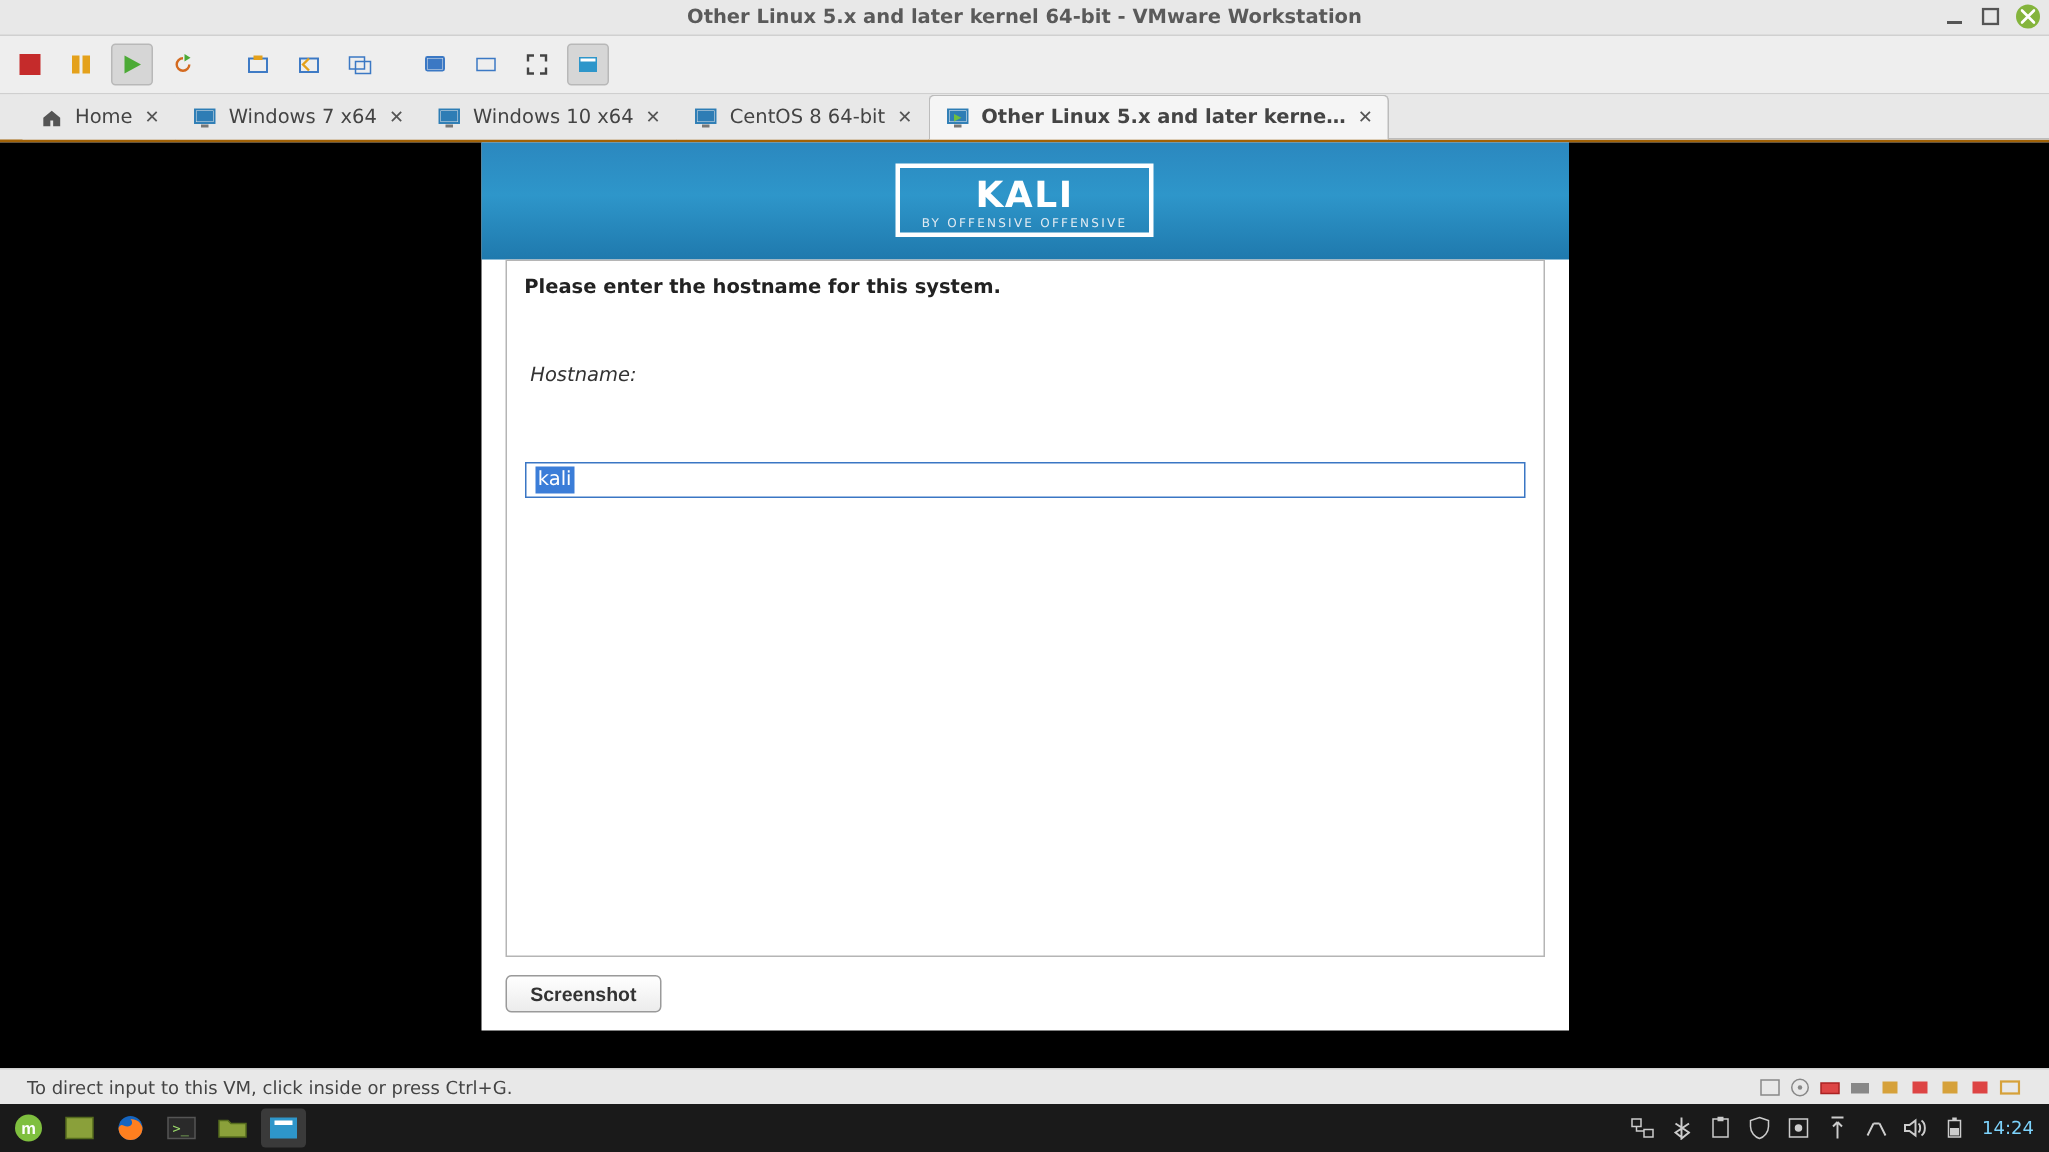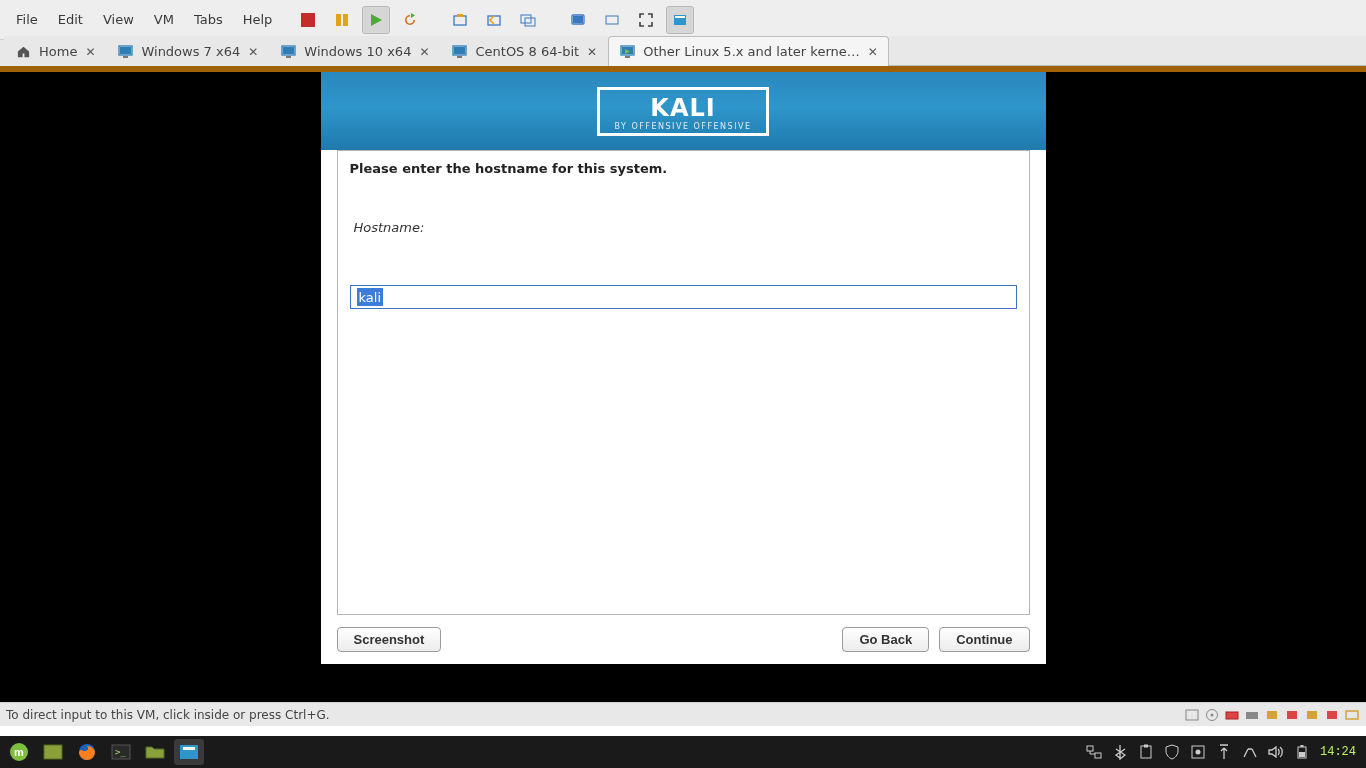--- a/index.html
+++ b/index.html
@@ -75,6 +75,26 @@
 <div class="outer">
   <div class="content-stack">
 
+    <div class="titlebar">
+      <div class="title">Other Linux 5.x and later kernel 64-bit - VMware Workstation</div>
+      <div class="winbtns">
+        <span class="winbtn">
+          <svg width="12" height="12" viewBox="0 0 12 12">
+              <rect x="1" y="9" width="10" height="2" fill="#555"></rect>
+            </svg>
+        </span>
+        <span class="winbtn">
+          <svg width="12" height="12" viewBox="0 0 12 12">
+              <rect x="1" y="1" width="10" height="10" fill="none" stroke="#555" stroke-width="1.6"></rect>
+            </svg>
+        </span>
+        <span class="winbtn close">
+          <svg width="10" height="10" viewBox="0 0 10 10">
+              <path d="M1 1 L9 9 M9 1 L1 9" stroke="#fff" stroke-width="1.8" stroke-linecap="round"></path>
+            </svg>
+        </span>
+      </div>
+    </div>
 
     <div class="approw">
       <div class="menubar">

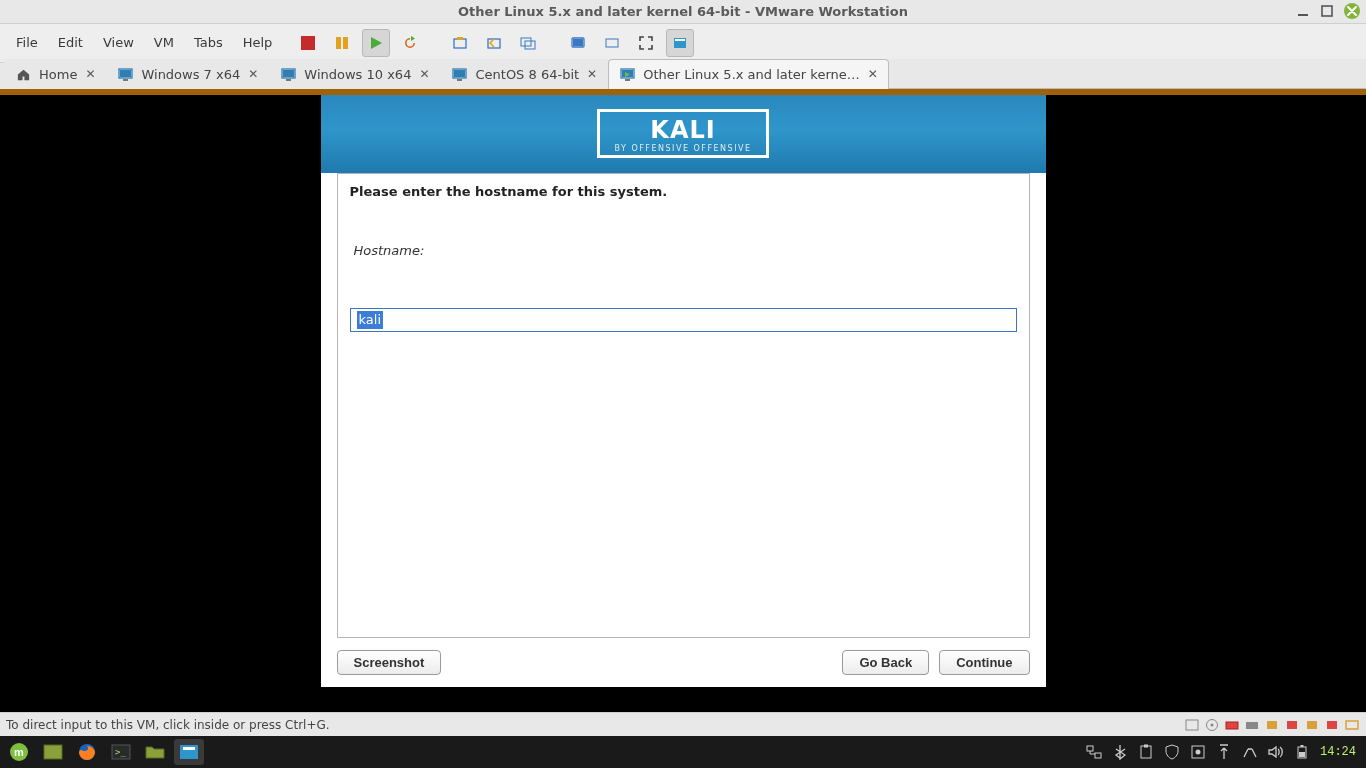--- a/index.html
+++ b/index.html
@@ -97,14 +97,6 @@
     </div>
 
     <div class="approw">
-      <div class="menubar">
-        <div class="mitem">File</div>
-        <div class="mitem">Edit</div>
-        <div class="mitem">View</div>
-        <div class="mitem">VM</div>
-        <div class="mitem">Tabs</div>
-        <div class="mitem">Help</div>
-      </div>
       <div class="toolbar">
         <span class="tbtn">
             <span class="sq" style="background:#c52b2b"></span>

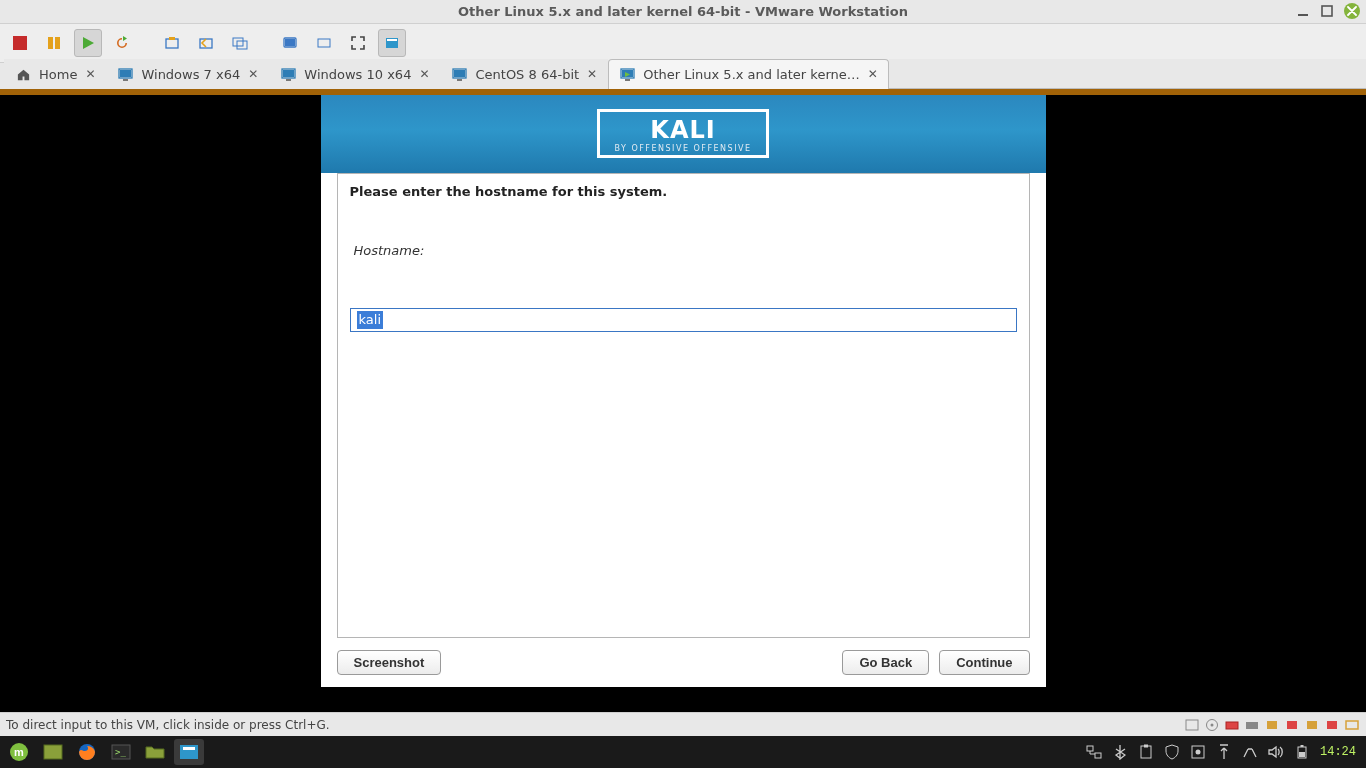--- a/index.html
+++ b/index.html
@@ -23,7 +23,7 @@
   .sep { width: 10px; }
 
   
-  .tabsrow { height: 32px; background: #e8e8e8; display: flex; align-items: flex-end; border-bottom: 6px solid #a16207; padding-left: 4px; }
+  .tabsrow { height: 32px; background: #e8e8e8; display: flex; align-items: flex-end; border-bottom: 2px solid #a16207; padding-left: 15px; }
   .tab { display: flex; align-items: center; gap: 8px; padding: 6px 10px; height: 30px; background: #e8e8e8; border: 1px solid transparent; border-bottom: none; color:#444; position: relative; }
   .tab .ticon { width: 16px; height: 16px; display:inline-flex; align-items:center; justify-content:center; }
   .tab.active { background: #f5f5f5; border-color: #bcbcbc; border-top-left-radius: 4px; border-top-right-radius: 4px; }

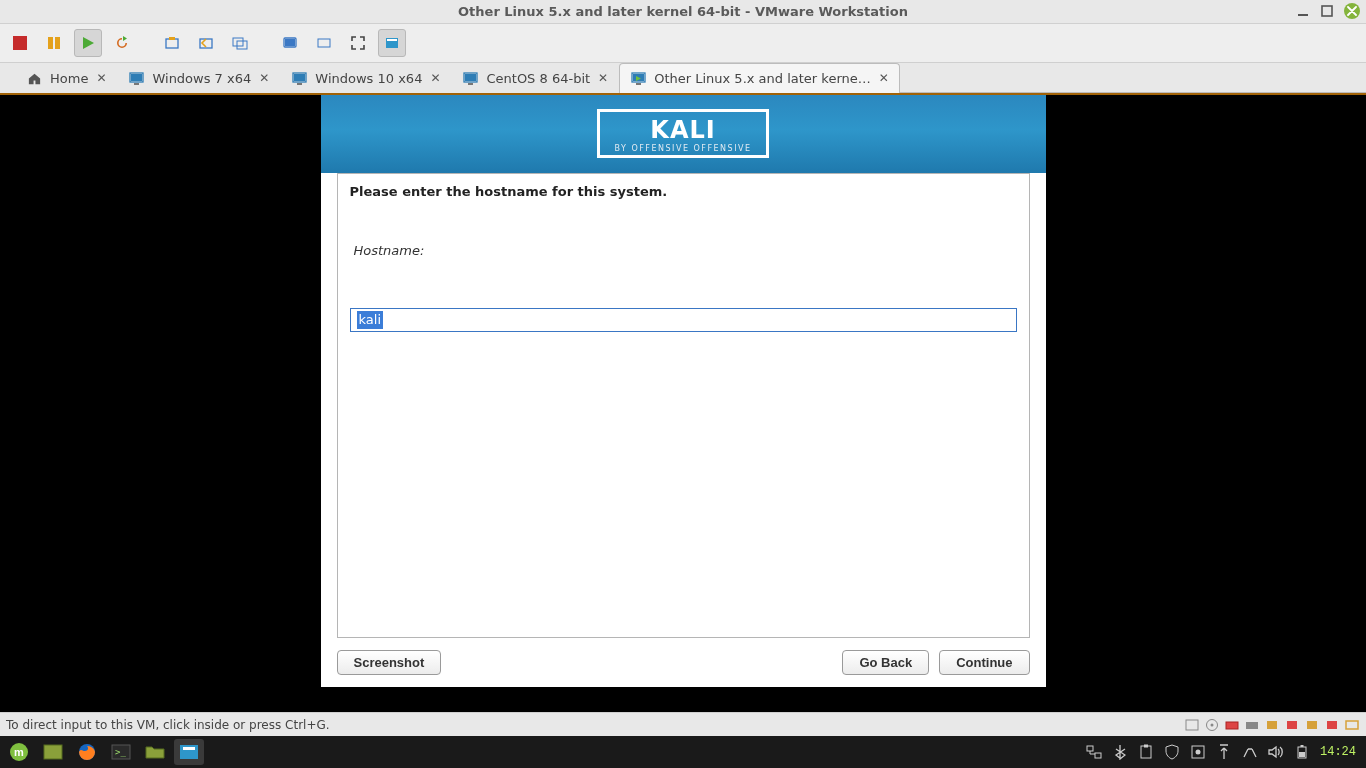--- a/index.html
+++ b/index.html
@@ -26,7 +26,7 @@
   .tabsrow { height: 32px; background: #e8e8e8; display: flex; align-items: flex-end; border-bottom: 2px solid #a16207; padding-left: 15px; }
   .tab { display: flex; align-items: center; gap: 8px; padding: 6px 10px; height: 30px; background: #e8e8e8; border: 1px solid transparent; border-bottom: none; color:#444; position: relative; }
   .tab .ticon { width: 16px; height: 16px; display:inline-flex; align-items:center; justify-content:center; }
-  .tab.active { background: #f5f5f5; border-color: #bcbcbc; border-top-left-radius: 4px; border-top-right-radius: 4px; }
+  .tab.active { background: #f5f5f5; border-color: #bcbcbc; border-top-left-radius: 4px; border-top-right-radius: 4px; font-weight: bold; }
   .tab .close { font-size: 12px; color:#555; }
   .tabsrow .spacer { flex: 1; }
   .afterTabs { height: 30px; border-bottom: 1px solid #bcbcbc; background:#e8e8e8; }

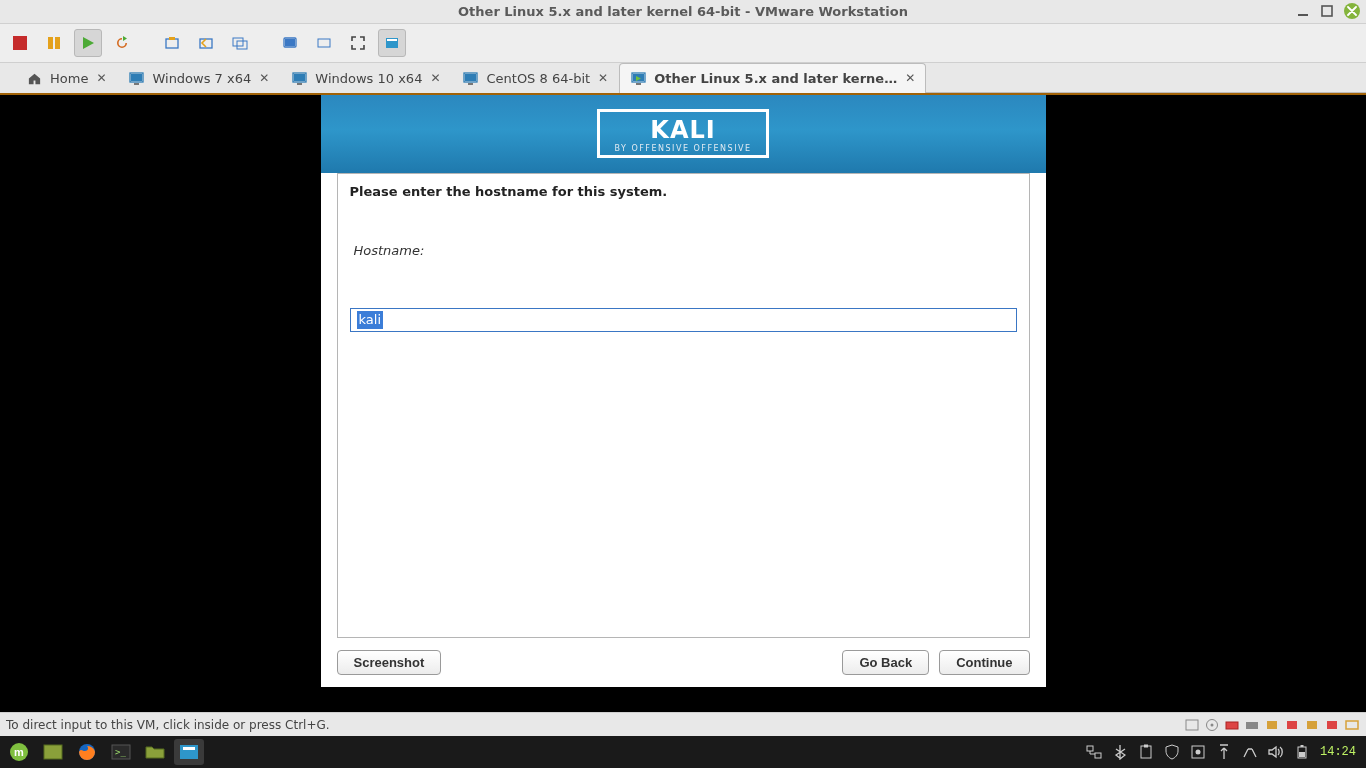--- a/index.html
+++ b/index.html
@@ -239,10 +239,6 @@
         </div>
         <div class="installer-footer">
           <button class="ibtn">Screenshot</button>
-          <div class="ibtn-group">
-            <button class="ibtn">Go Back</button>
-            <button class="ibtn">Continue</button>
-          </div>
         </div>
       </div>
     </div>

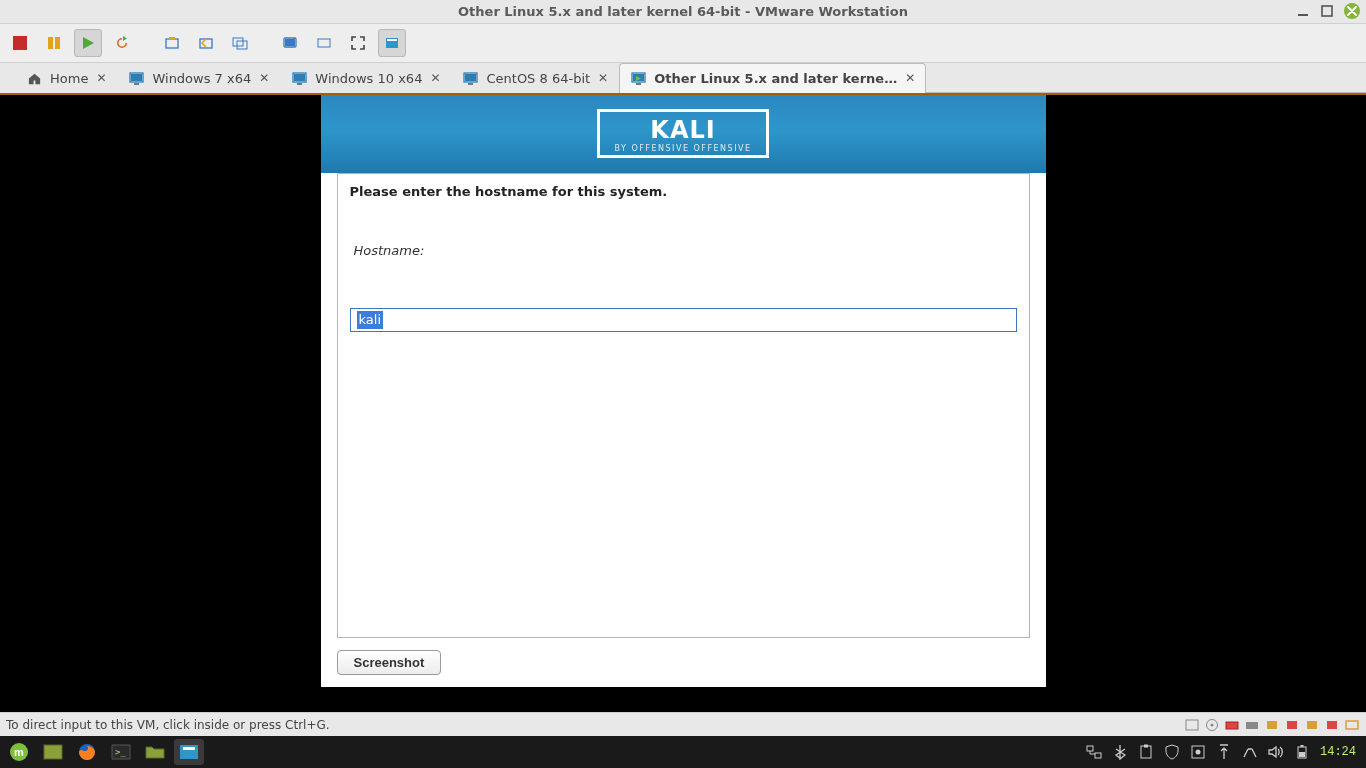--- a/index.html
+++ b/index.html
@@ -52,7 +52,7 @@
   .ibtn-group { display:flex; gap:10px; }
 
   
-  .statusbar { height: 24px; background: #e8e8e8; border-top: 1px solid #cfcfcf; display:flex; align-items:center; justify-content:space-between; padding: 0 6px; font-size:12px; color:#444; }
+  .statusbar { height: 24px; background: #e8e8e8; border-top: 1px solid #cfcfcf; display:flex; align-items:center; justify-content:space-between; padding: 0 18px; font-size:12px; color:#444; }
   .status-icons { display:flex; gap:4px; align-items:center; }
   .status-icons .si { width:16px; height:16px; display:inline-flex; align-items:center; justify-content:center; } 
   .mintbar { position: absolute; left:0; right:0; bottom:0; height: 32px; background:#1a1a1a; display:flex; align-items:center; color:#ddd; }

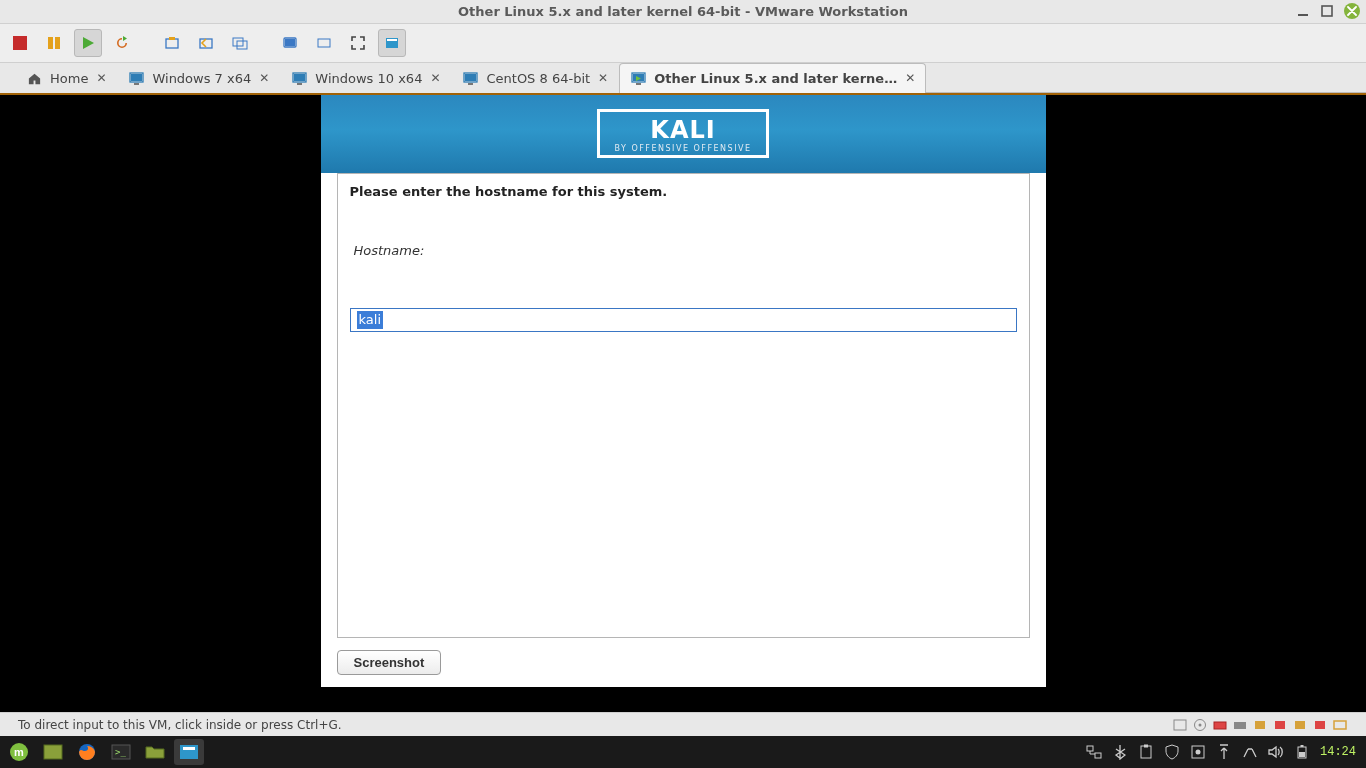--- a/index.html
+++ b/index.html
@@ -60,7 +60,7 @@
   .mintbar .right { margin-left:auto; display:flex; align-items:center; gap:10px; padding-right:10px; }
   .mintbar .tb { width:30px; height:26px; display:inline-flex; align-items:center; justify-content:center; border-radius:3px; }
   .mintbar .tb.active { background:#3a3a3a; }
-  .mintbar .clock { font-size:12px; color:#bef264;font-family:Liberation Mono, monospace; }
+  .mintbar .clock { font-size:12px; color:#7dd3fc; }
   .tray-icon { width:16px; height:16px; display:inline-flex; align-items:center; justify-content:center; color:#ddd; }
 
   

